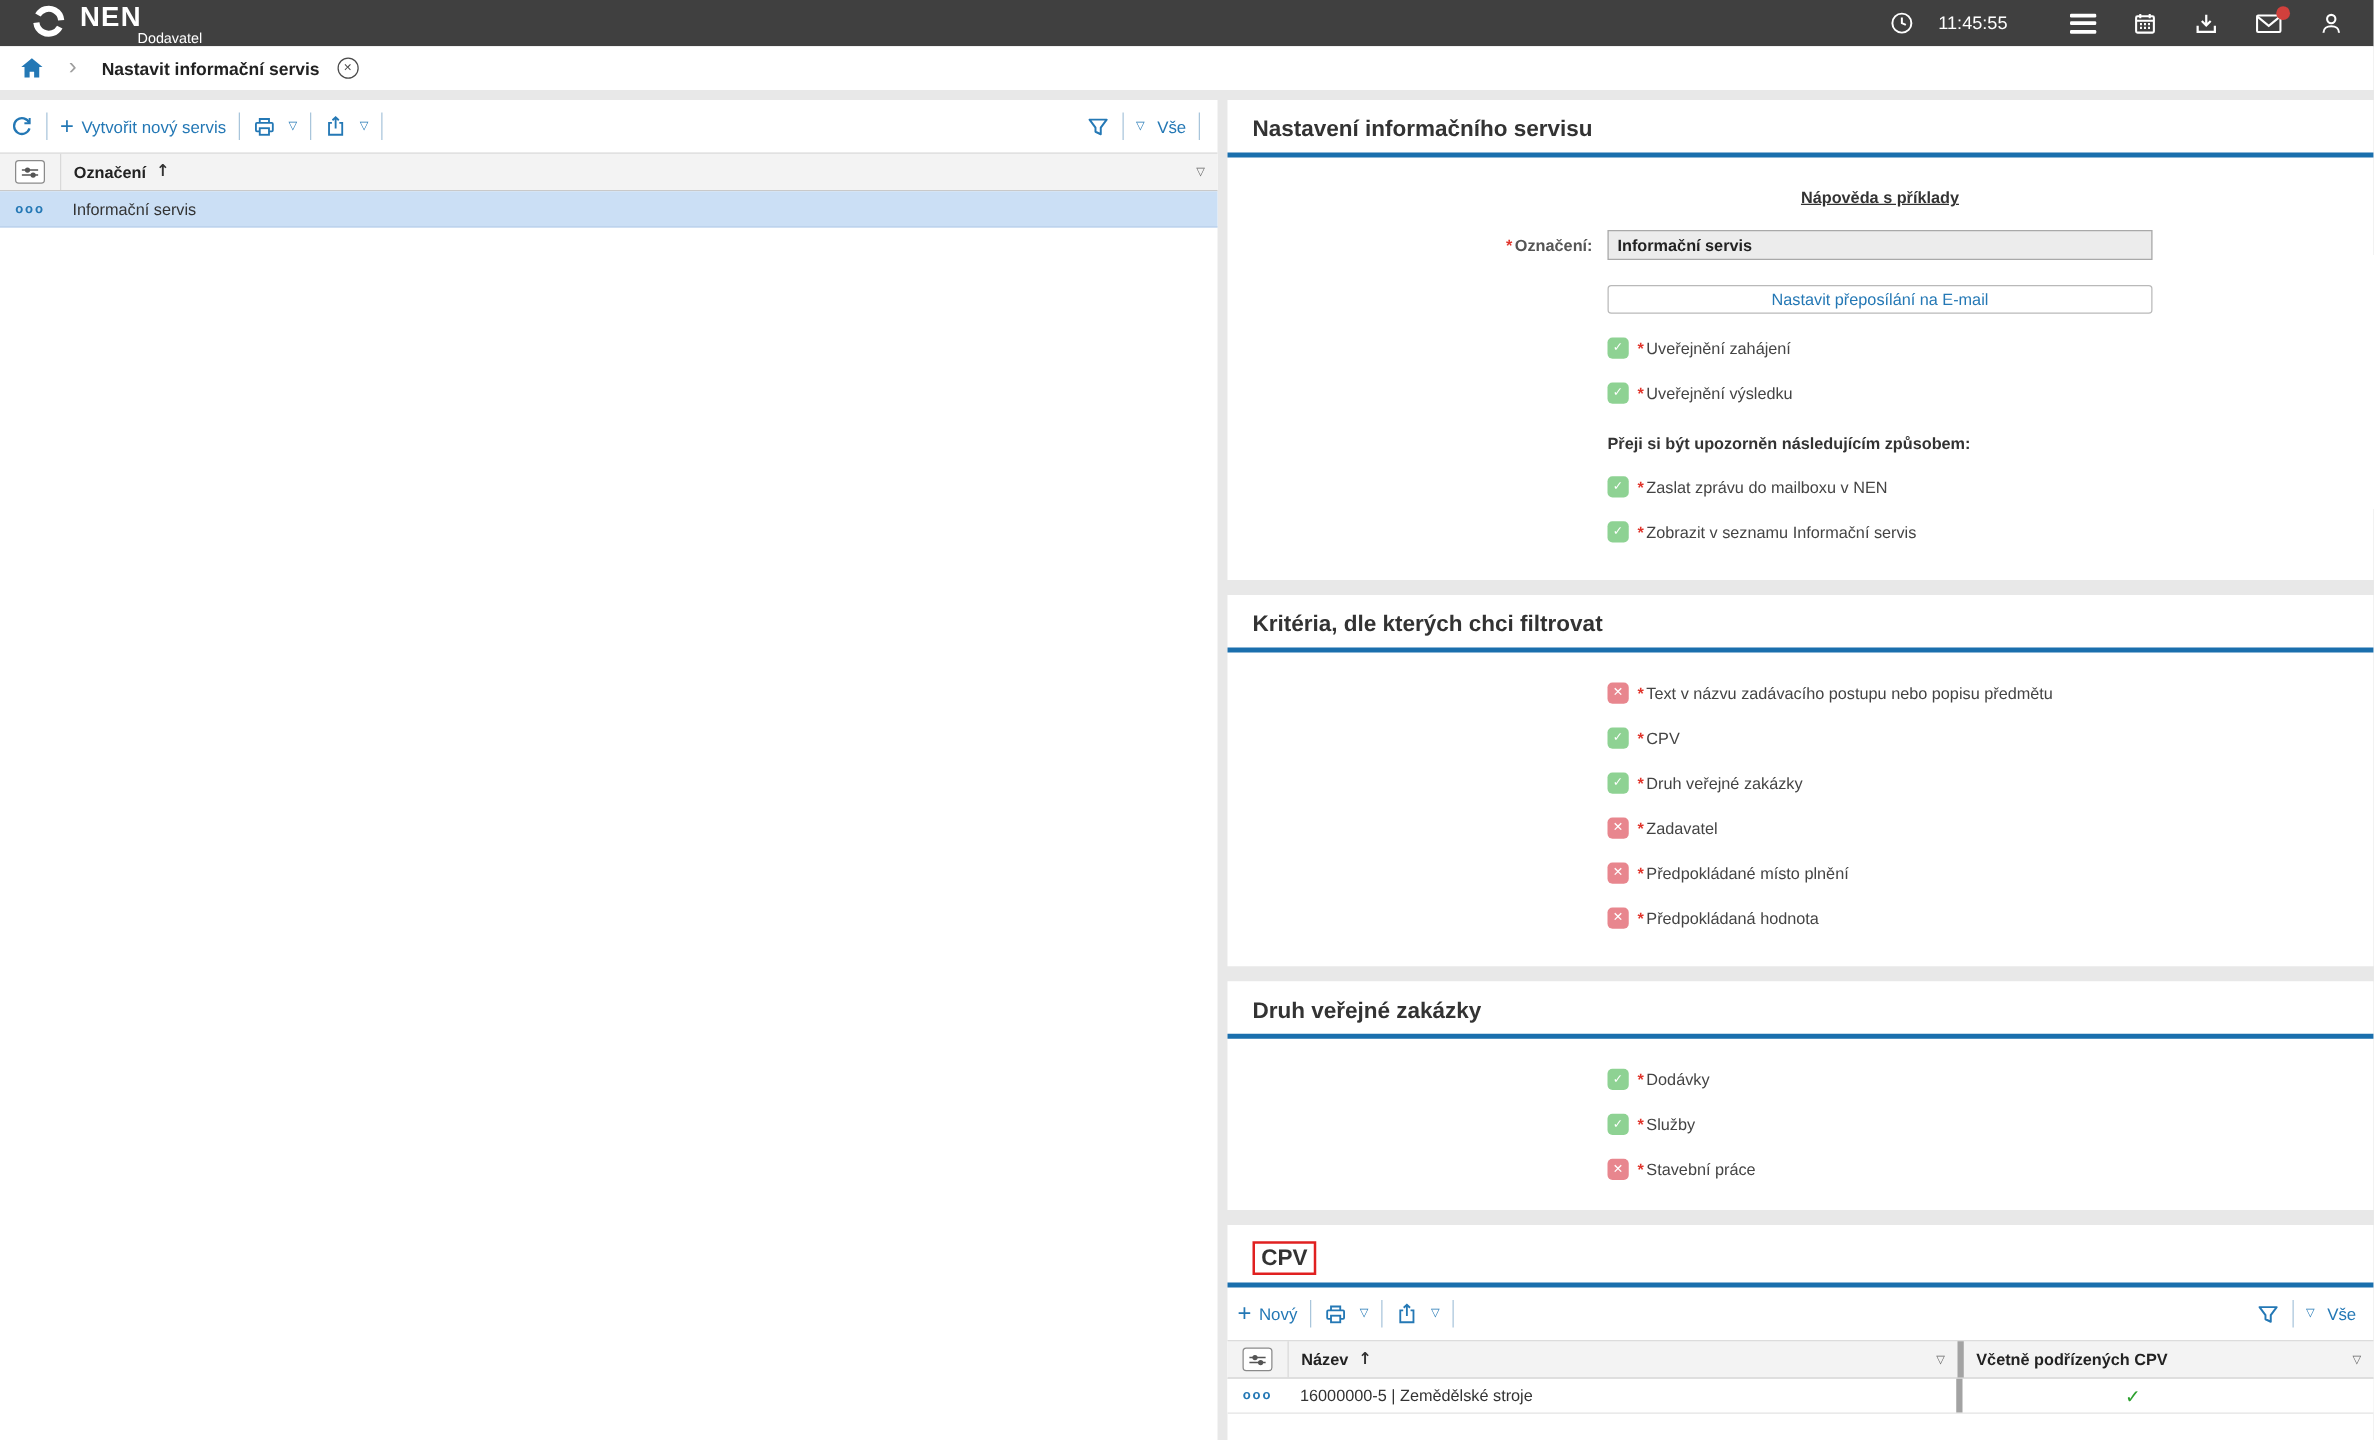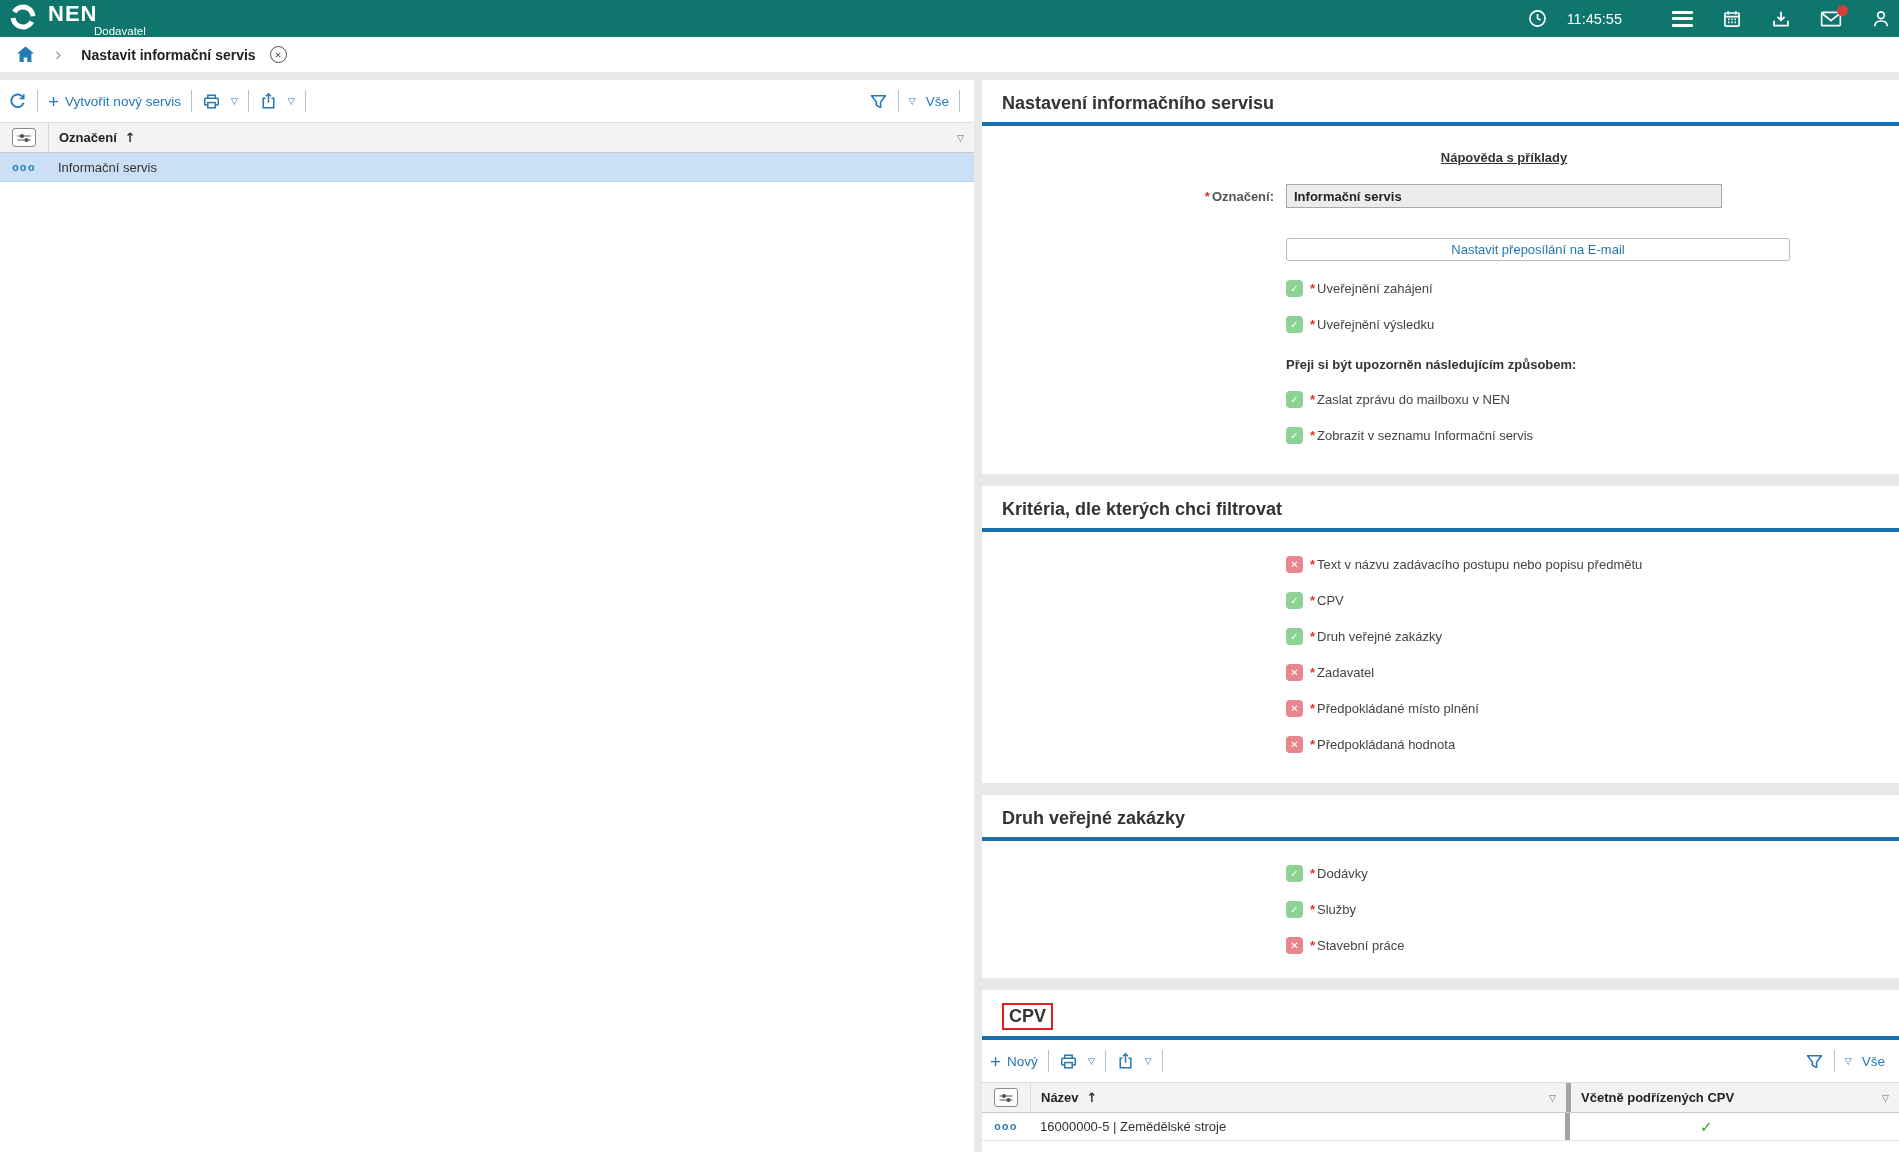--- a/index.html
+++ b/index.html
@@ -6,8 +6,8 @@
   .screen{position:relative;width:1899px;height:1152px;overflow:hidden;background:#e8e8e8;
           font-family:"Liberation Sans",sans-serif;color:#333;font-size:13px;}
   
-  .topbar{position:absolute;top:0;left:0;right:0;height:37px;background:#0f766e;color:#fff;
-          display:flex;align-items:center;justify-content:space-between;padding:0 8px;box-sizing:border-box;}
+  .topbar{position:absolute;top:0;left:0;right:0;height:37px;background:#404040;color:#fff;
+          display:flex;align-items:center;justify-content:space-between;padding:0 24px;box-sizing:border-box;}
   .brand{display:flex;align-items:flex-start;gap:10px;cursor:pointer;}
   .brand svg{margin-top:3px;}
   .brand-text{line-height:1;position:relative;}

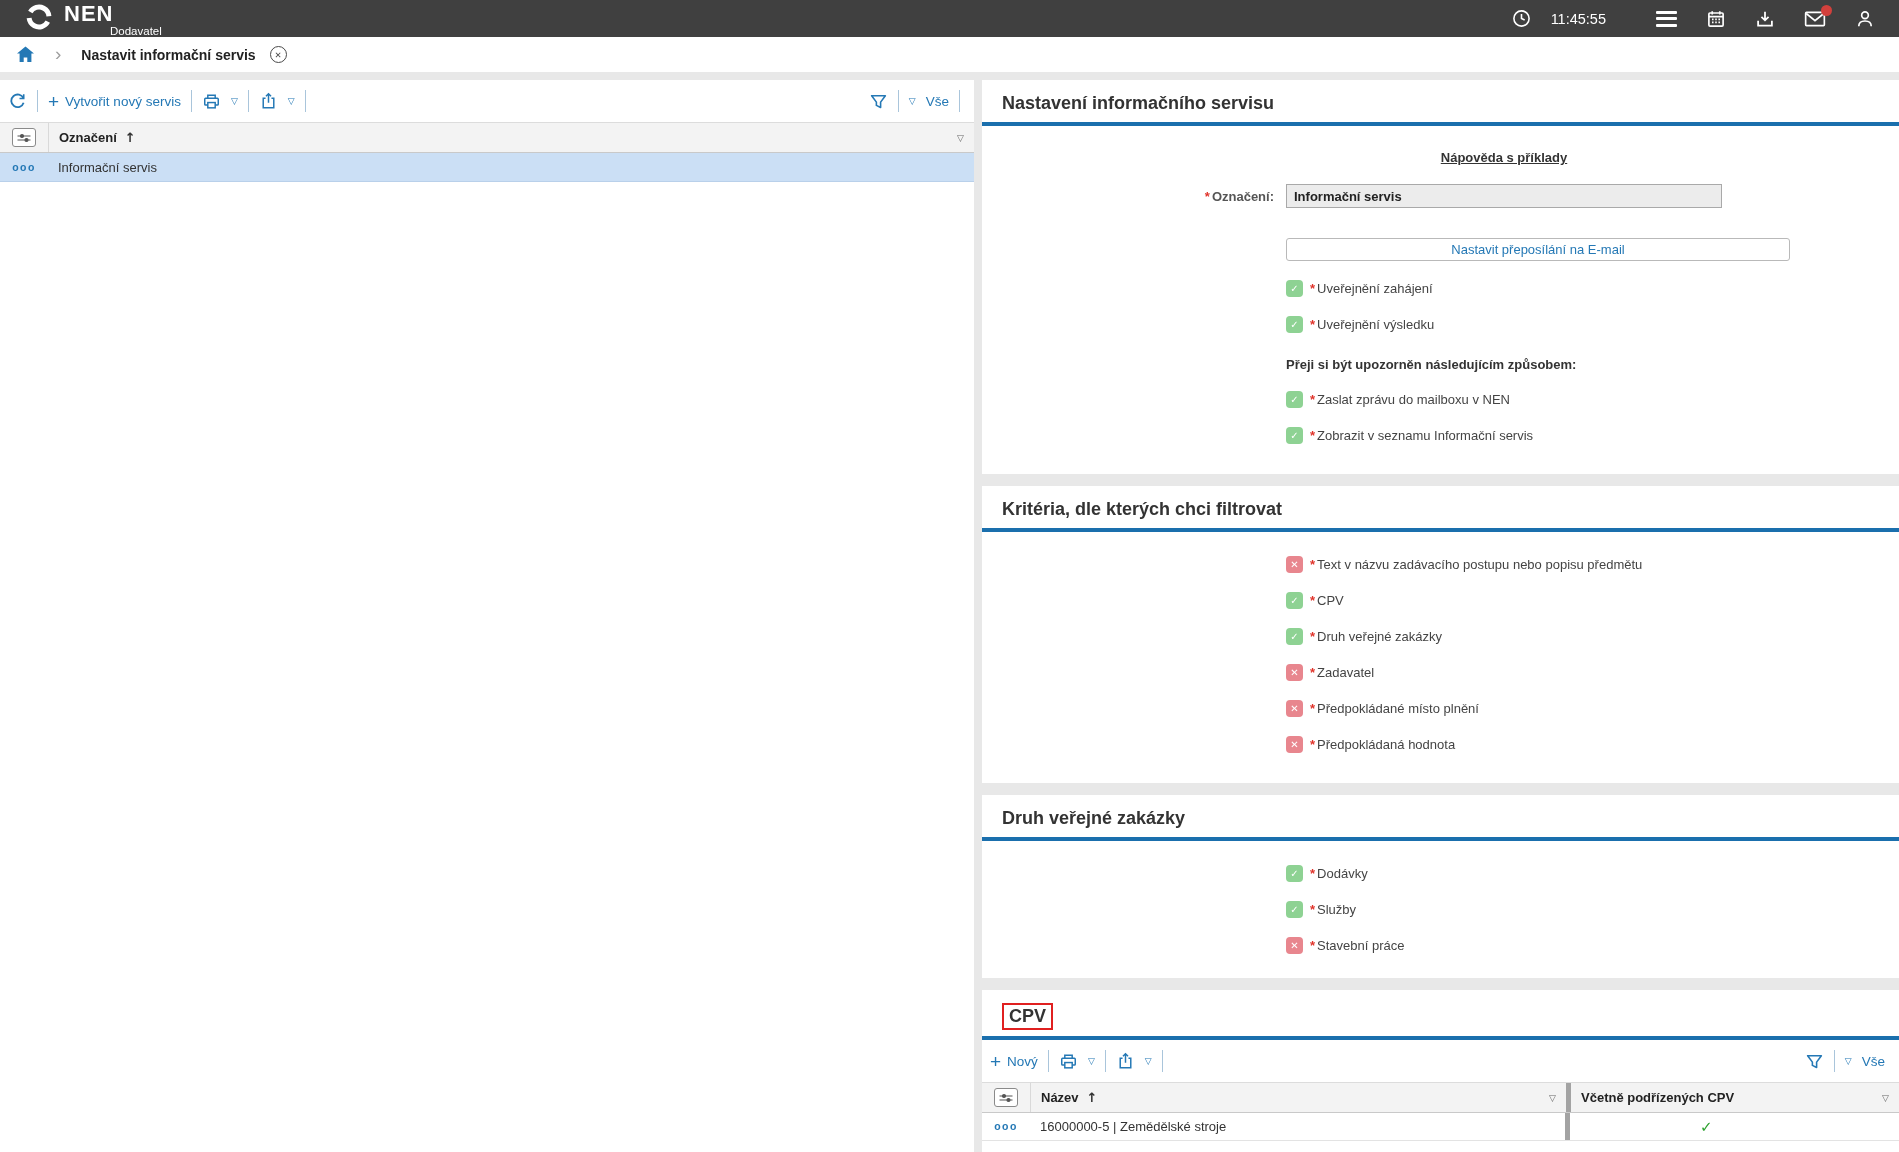--- a/index.html
+++ b/index.html
@@ -71,7 +71,7 @@
   .req{color:#e0342b;margin-right:2px;font-weight:bold;}
   .field-input{margin-left:12px;width:436px;height:24px;box-sizing:border-box;background:#ececec;
                border:1px solid #a9a9a9;font:bold 13px "Liberation Sans",sans-serif;color:#222;padding:0 7px;}
-  .row-btn{margin:30px 0 0 304px;width:504px;}
+  .row-btn{margin:20px 0 0 304px;width:436px;}
   .fwd-btn{width:100%;height:23px;background:#fff;border:1px solid #b9b9b9;border-radius:3px;
            color:#2478b5;font:13px "Liberation Sans",sans-serif;cursor:pointer;}
   .group-heading{margin:24px 0 0 304px;font-weight:bold;color:#333;}

